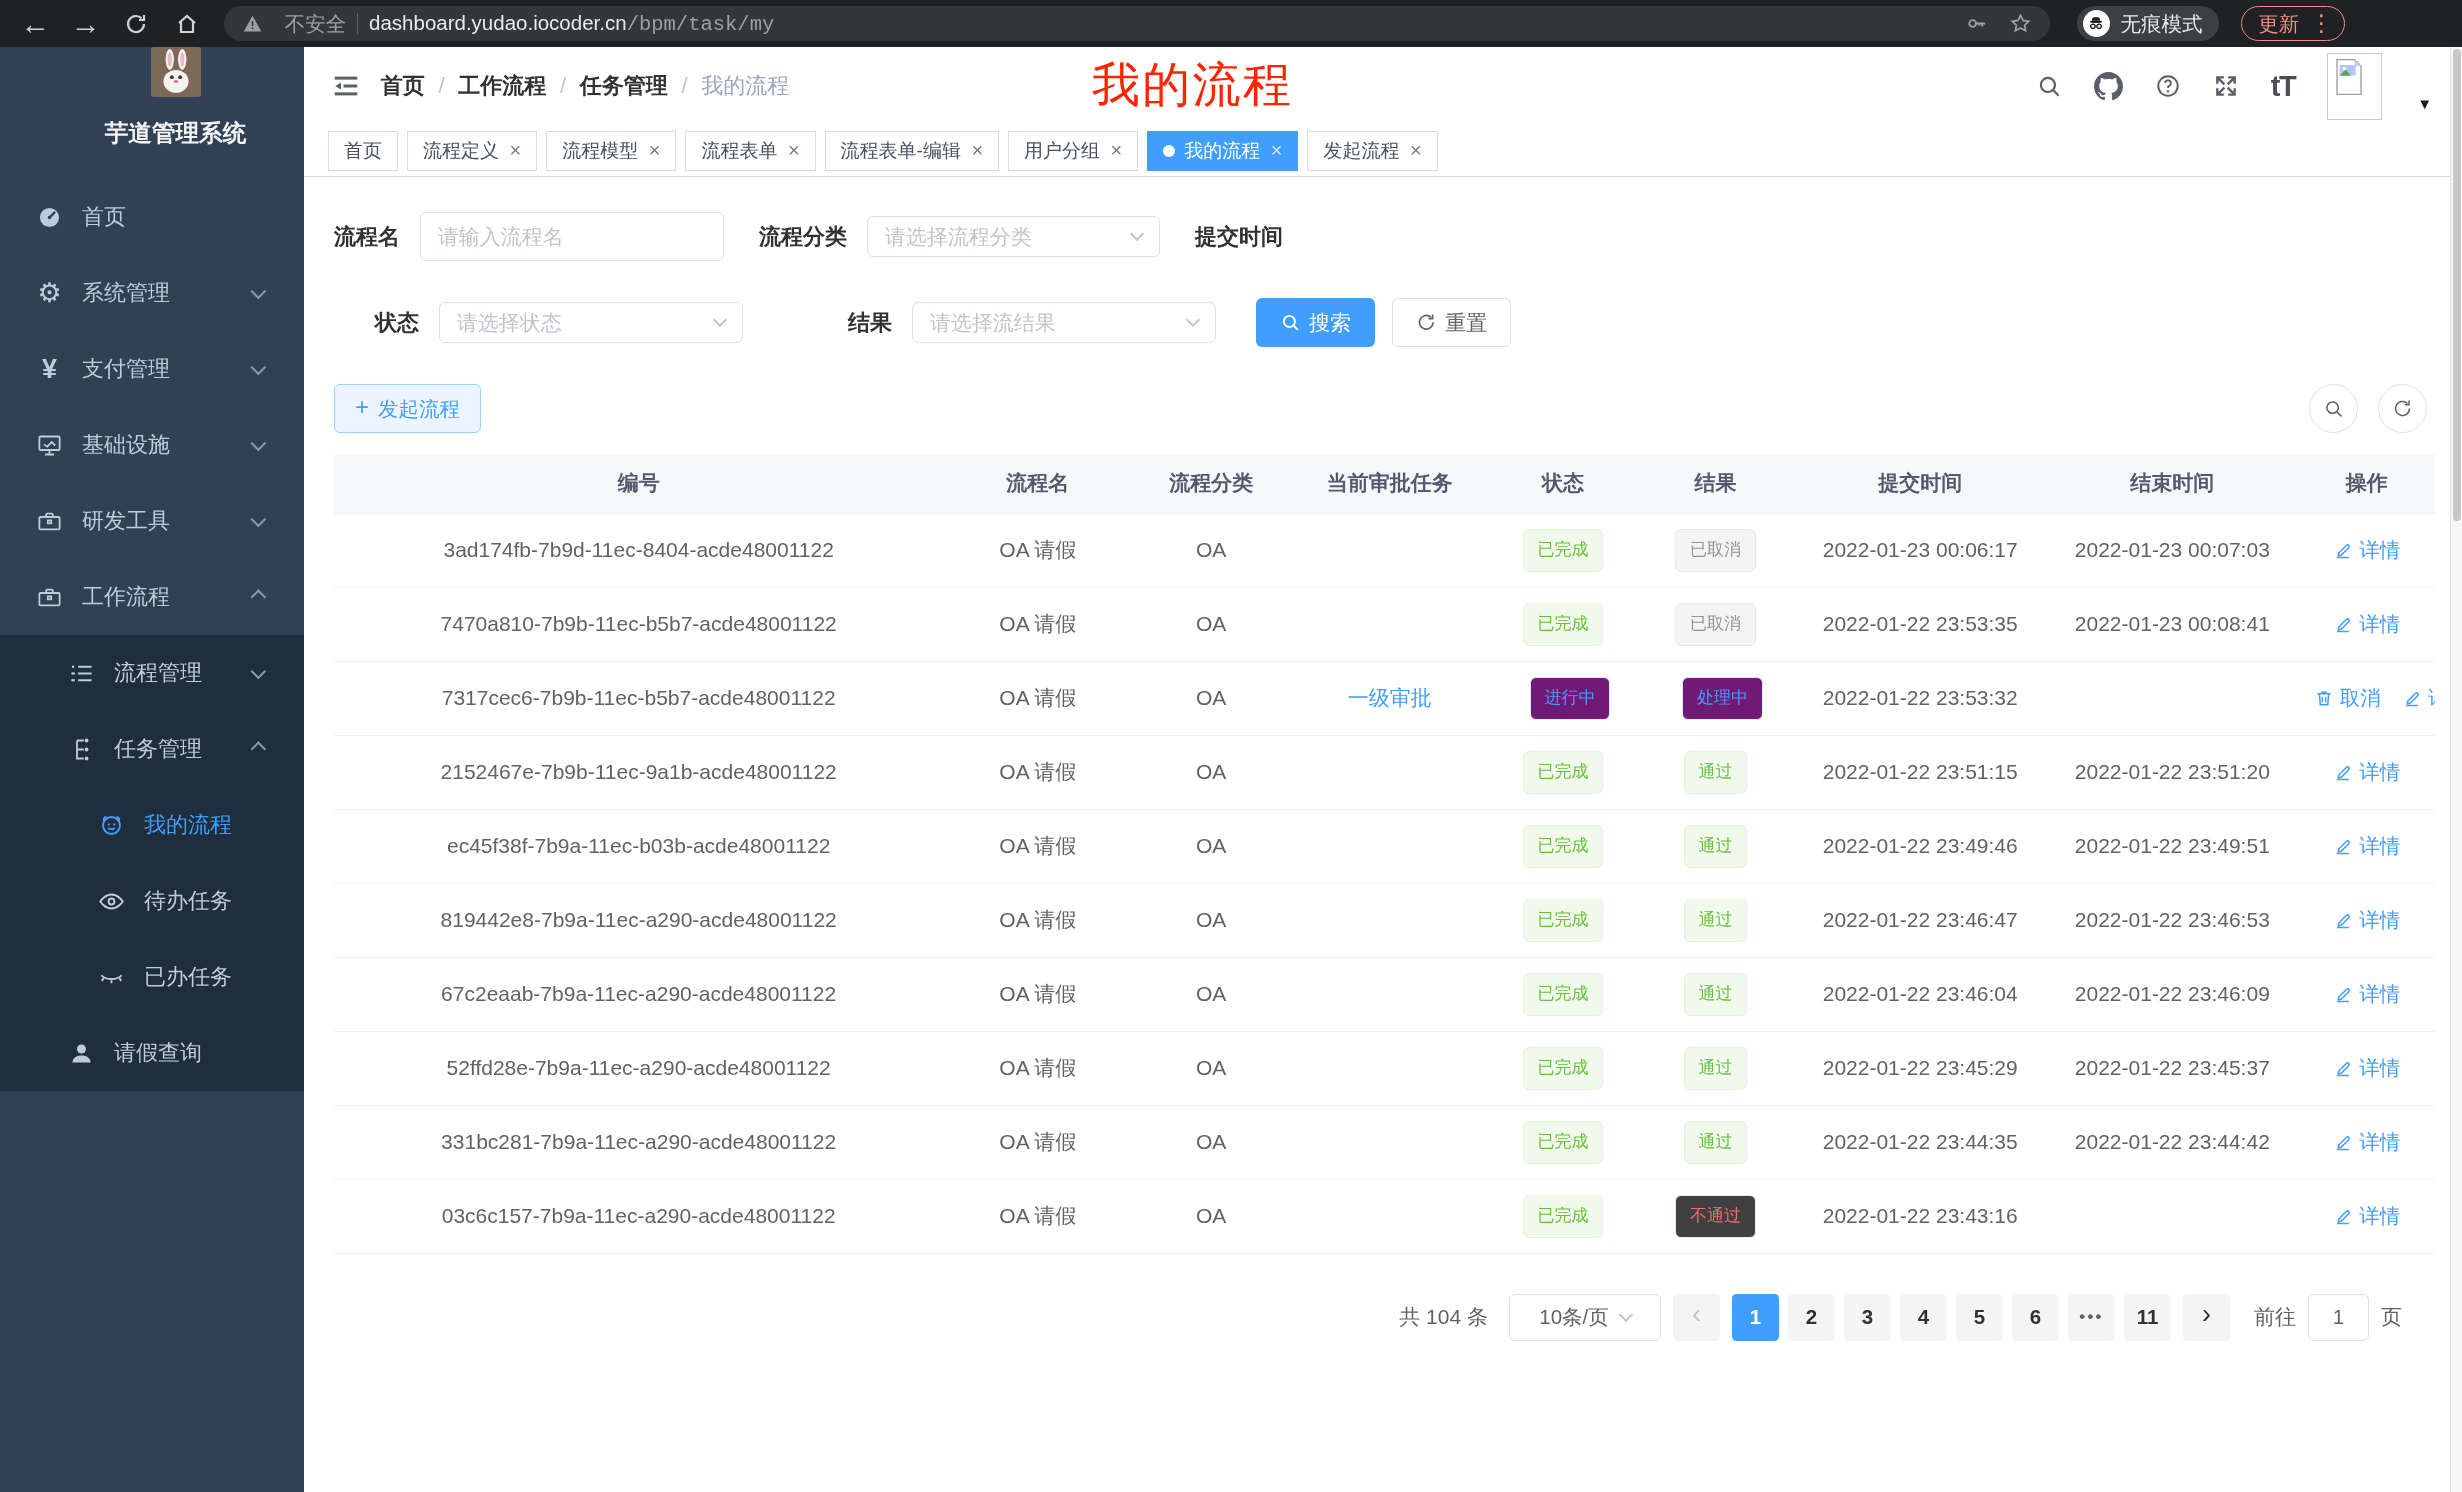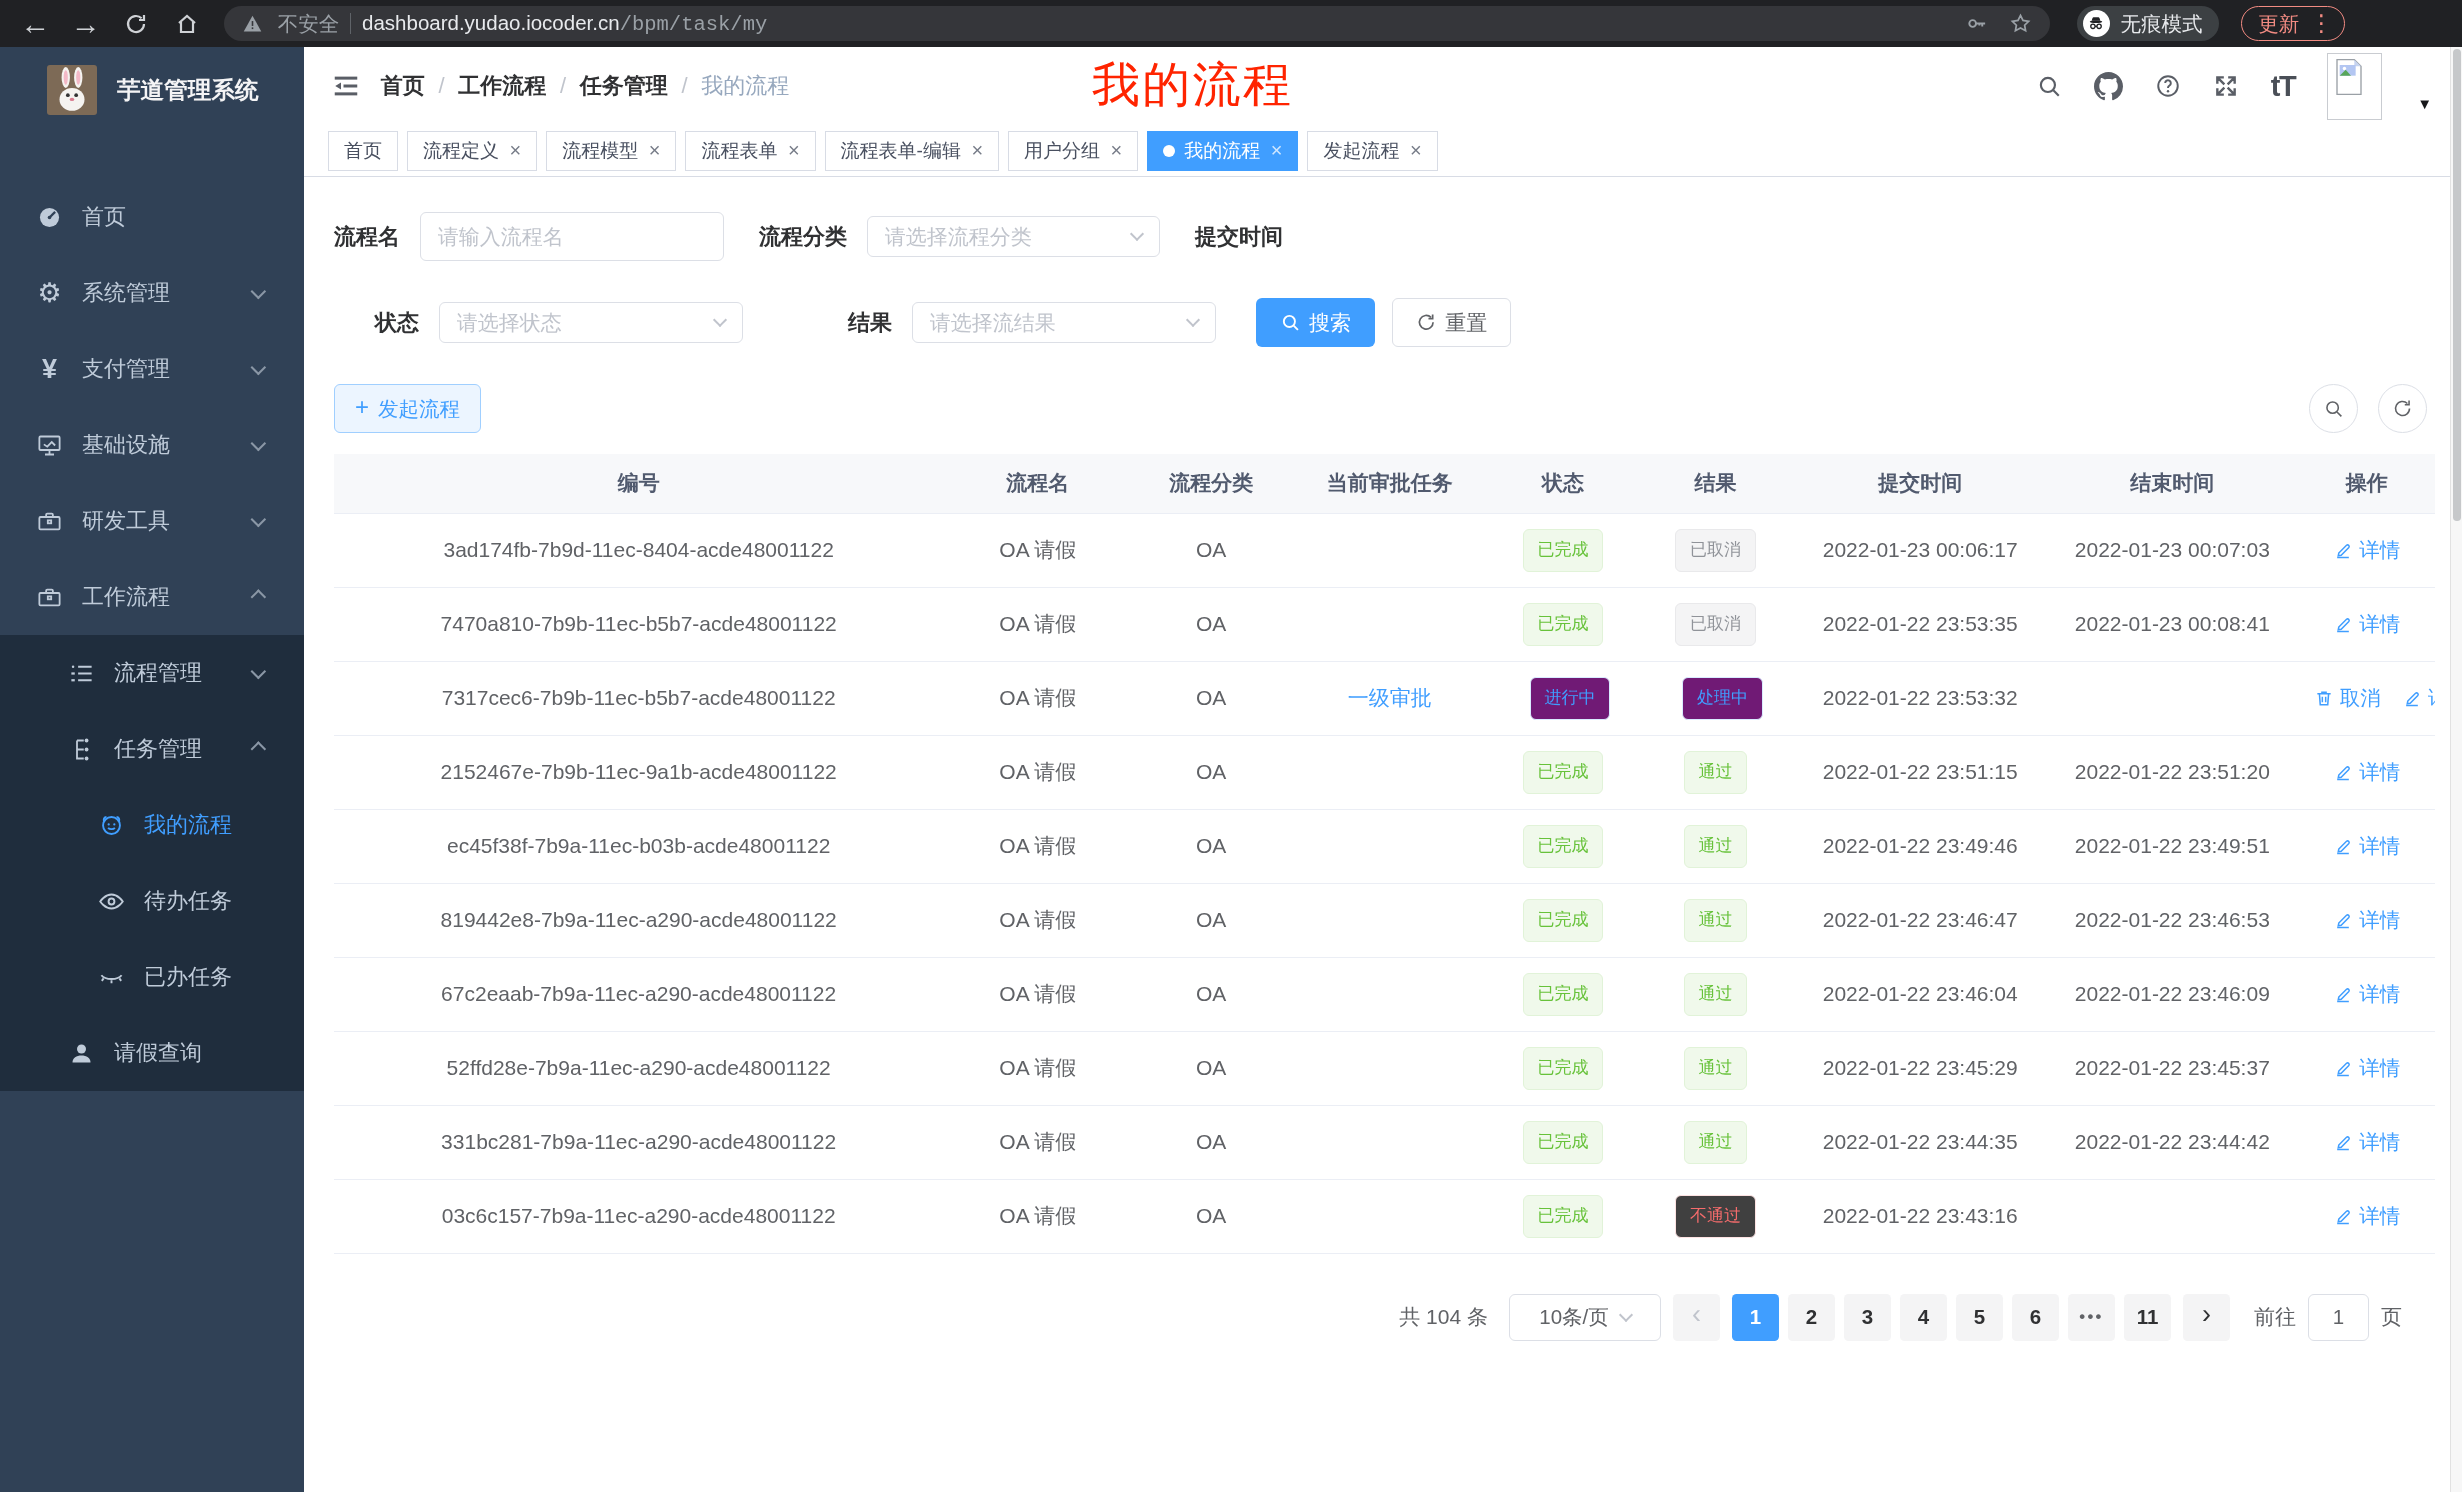--- a/index.html
+++ b/index.html
@@ -12,7 +12,7 @@
   .b-icon{width:43px;height:37px;display:flex;align-items:center;justify-content:center;color:#cfd2d6;font-size:30px;}
   .b-icon svg{width:24px;height:24px;}
   .addr-pill{flex:1;max-width:1826px;height:35px;background:#35363a;border-radius:18px;display:flex;align-items:center;padding:0 18px;margin:0 7.6px;gap:10.7px;}
-  .addr-warning{display:flex;align-items:center;gap:15px;color:#9aa0a6;font-size:20.5px;}
+  .addr-warning{display:flex;align-items:center;gap:22px;color:#9aa0a6;font-size:20.5px;}
   .addr-warning svg{width:21px;height:21px;}
   .addr-div{width:1.5px;height:21px;background:#5f6368;}
   .addr-url{font-size:20.5px;color:#e8eaed;white-space:nowrap;}

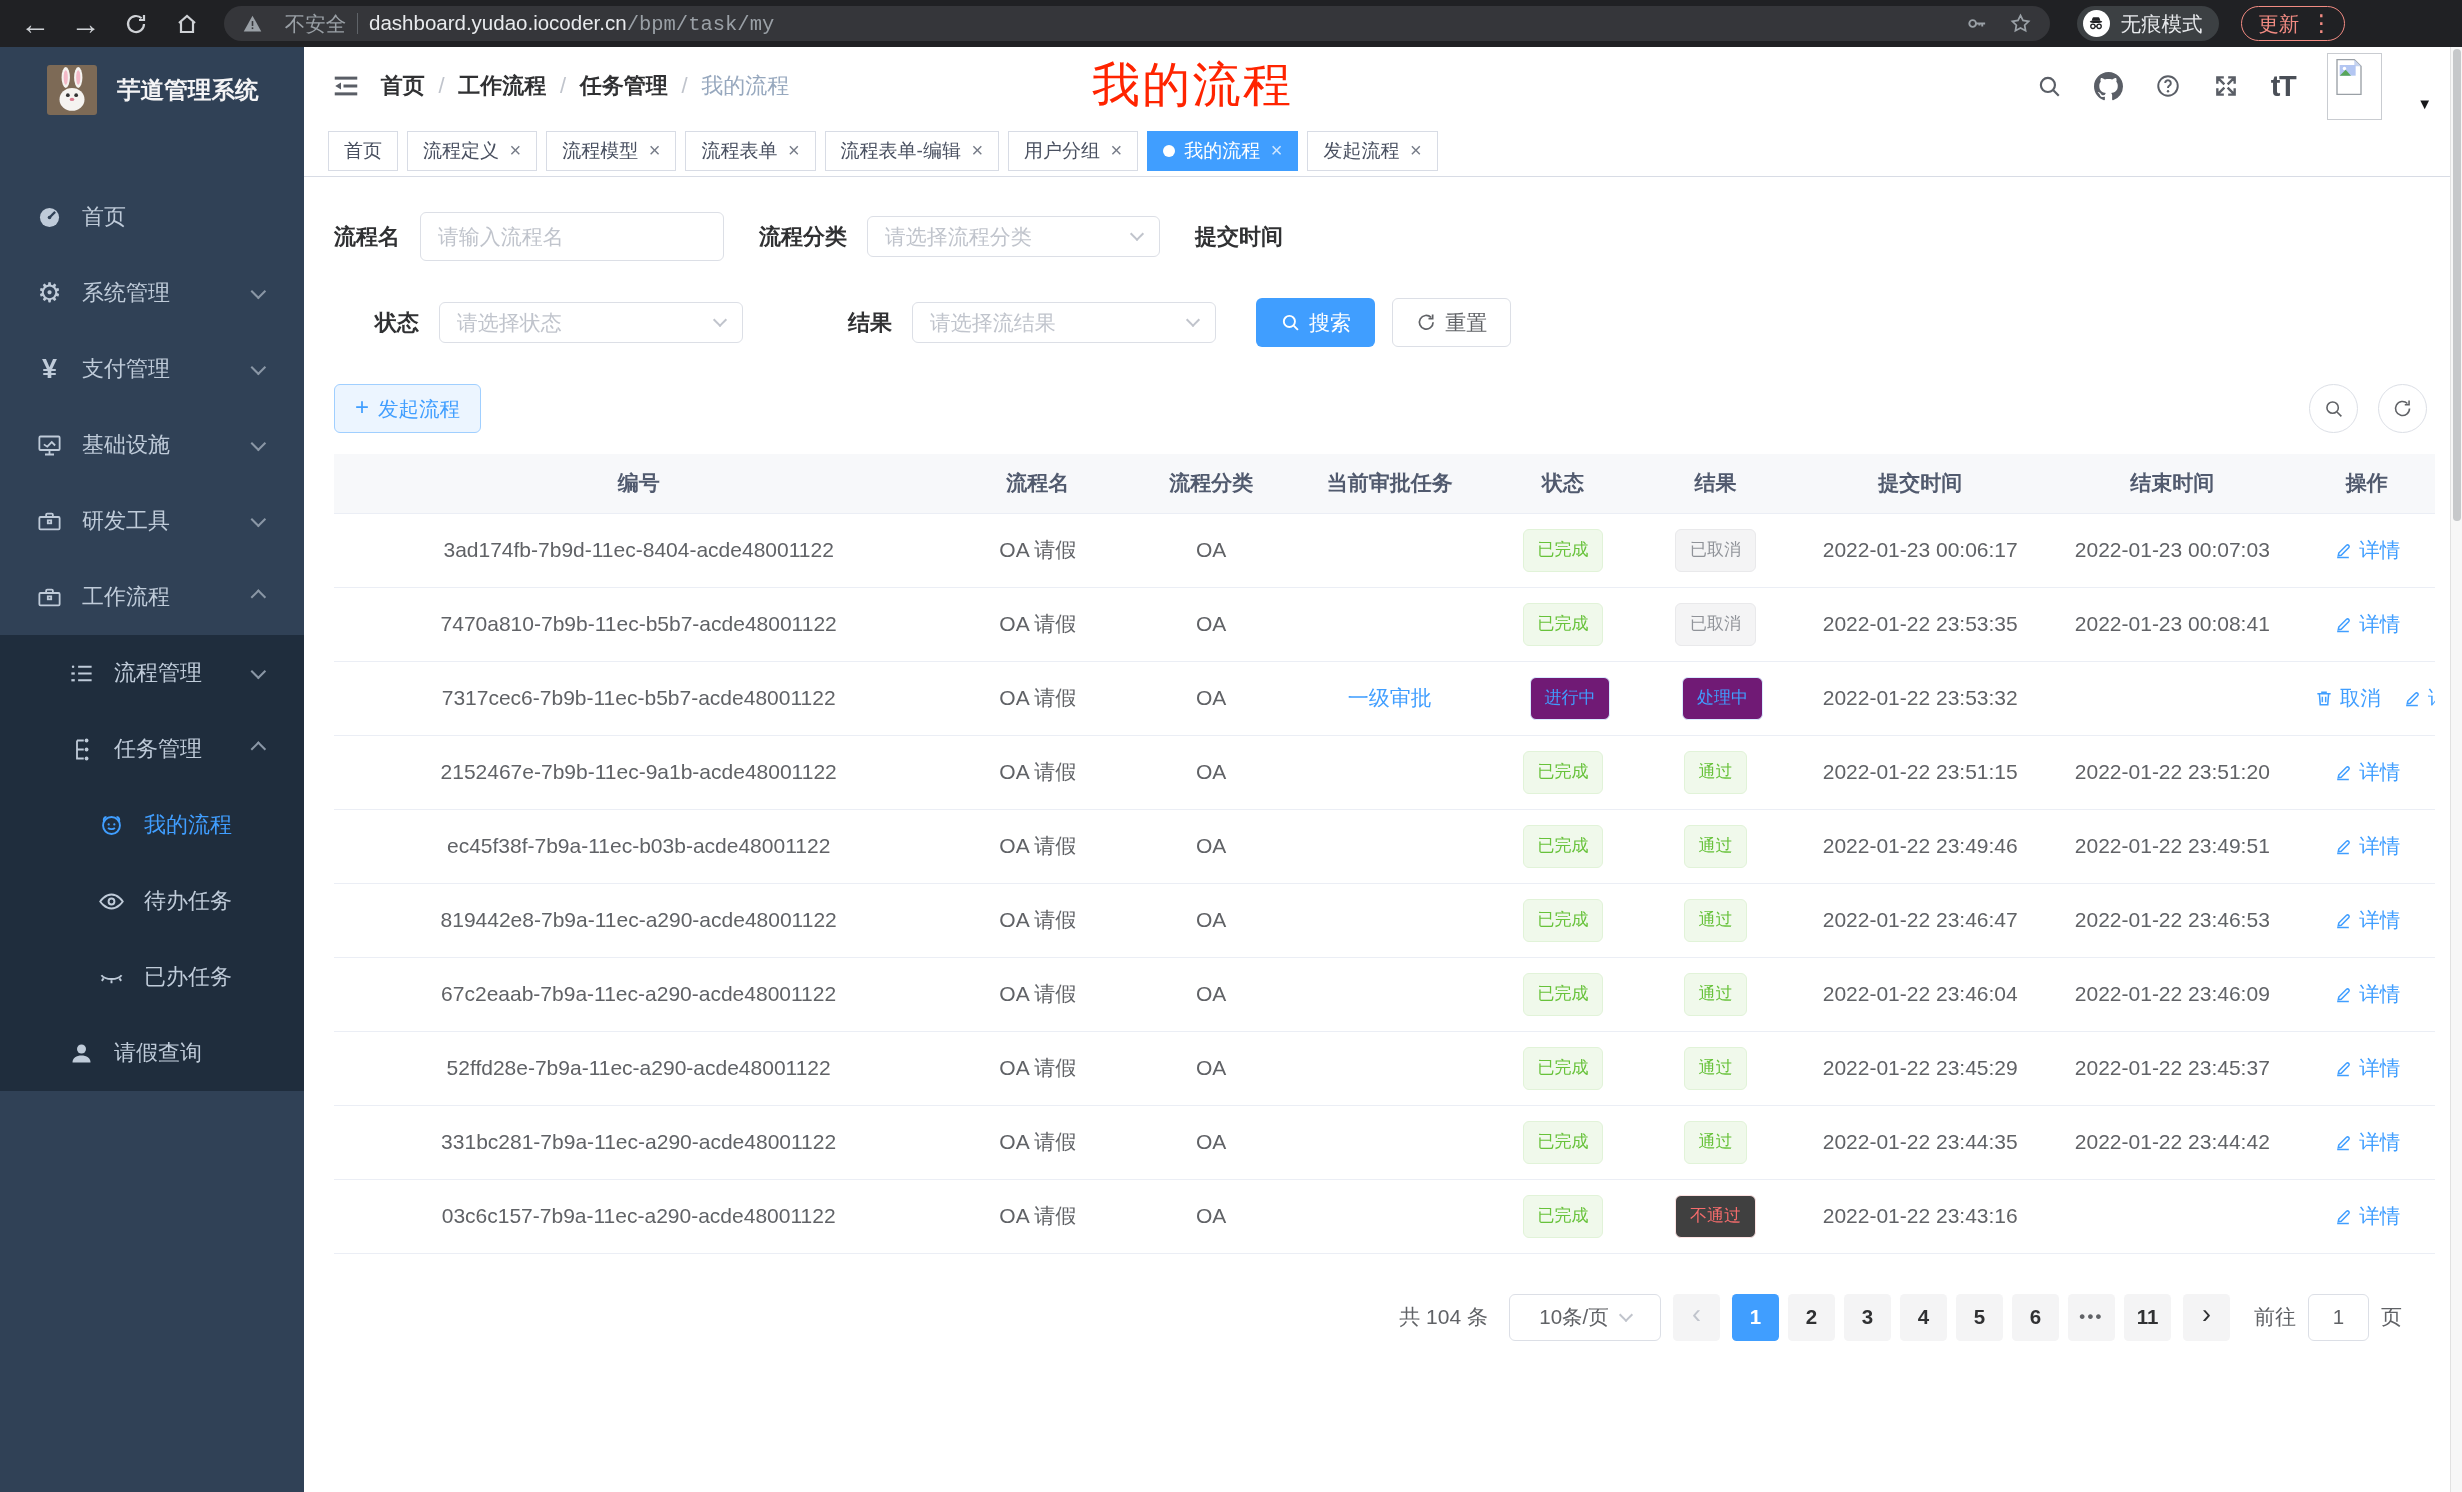--- a/index.html
+++ b/index.html
@@ -29,7 +29,7 @@
   
   .app{display:flex;height:1446px;}
   .sidebar{width:304px;background:#304156;flex-shrink:0;color:#bfcbd9;overflow:hidden;}
-  .logo-row{height:85px;display:flex;align-items:center;padding-left:47px;gap:20px;}
+  .logo-row{height:85px;display:flex;align-items:center;padding-left:47px;gap:20px;flex-direction:column;}
   .logo-img{width:50px;height:50px;border-radius:3px;overflow:hidden;flex-shrink:0;}
   .logo-img svg{width:50px;height:50px;}
   .app-title{font-size:23.6px;font-weight:700;color:#f4f4f5;white-space:nowrap;}

